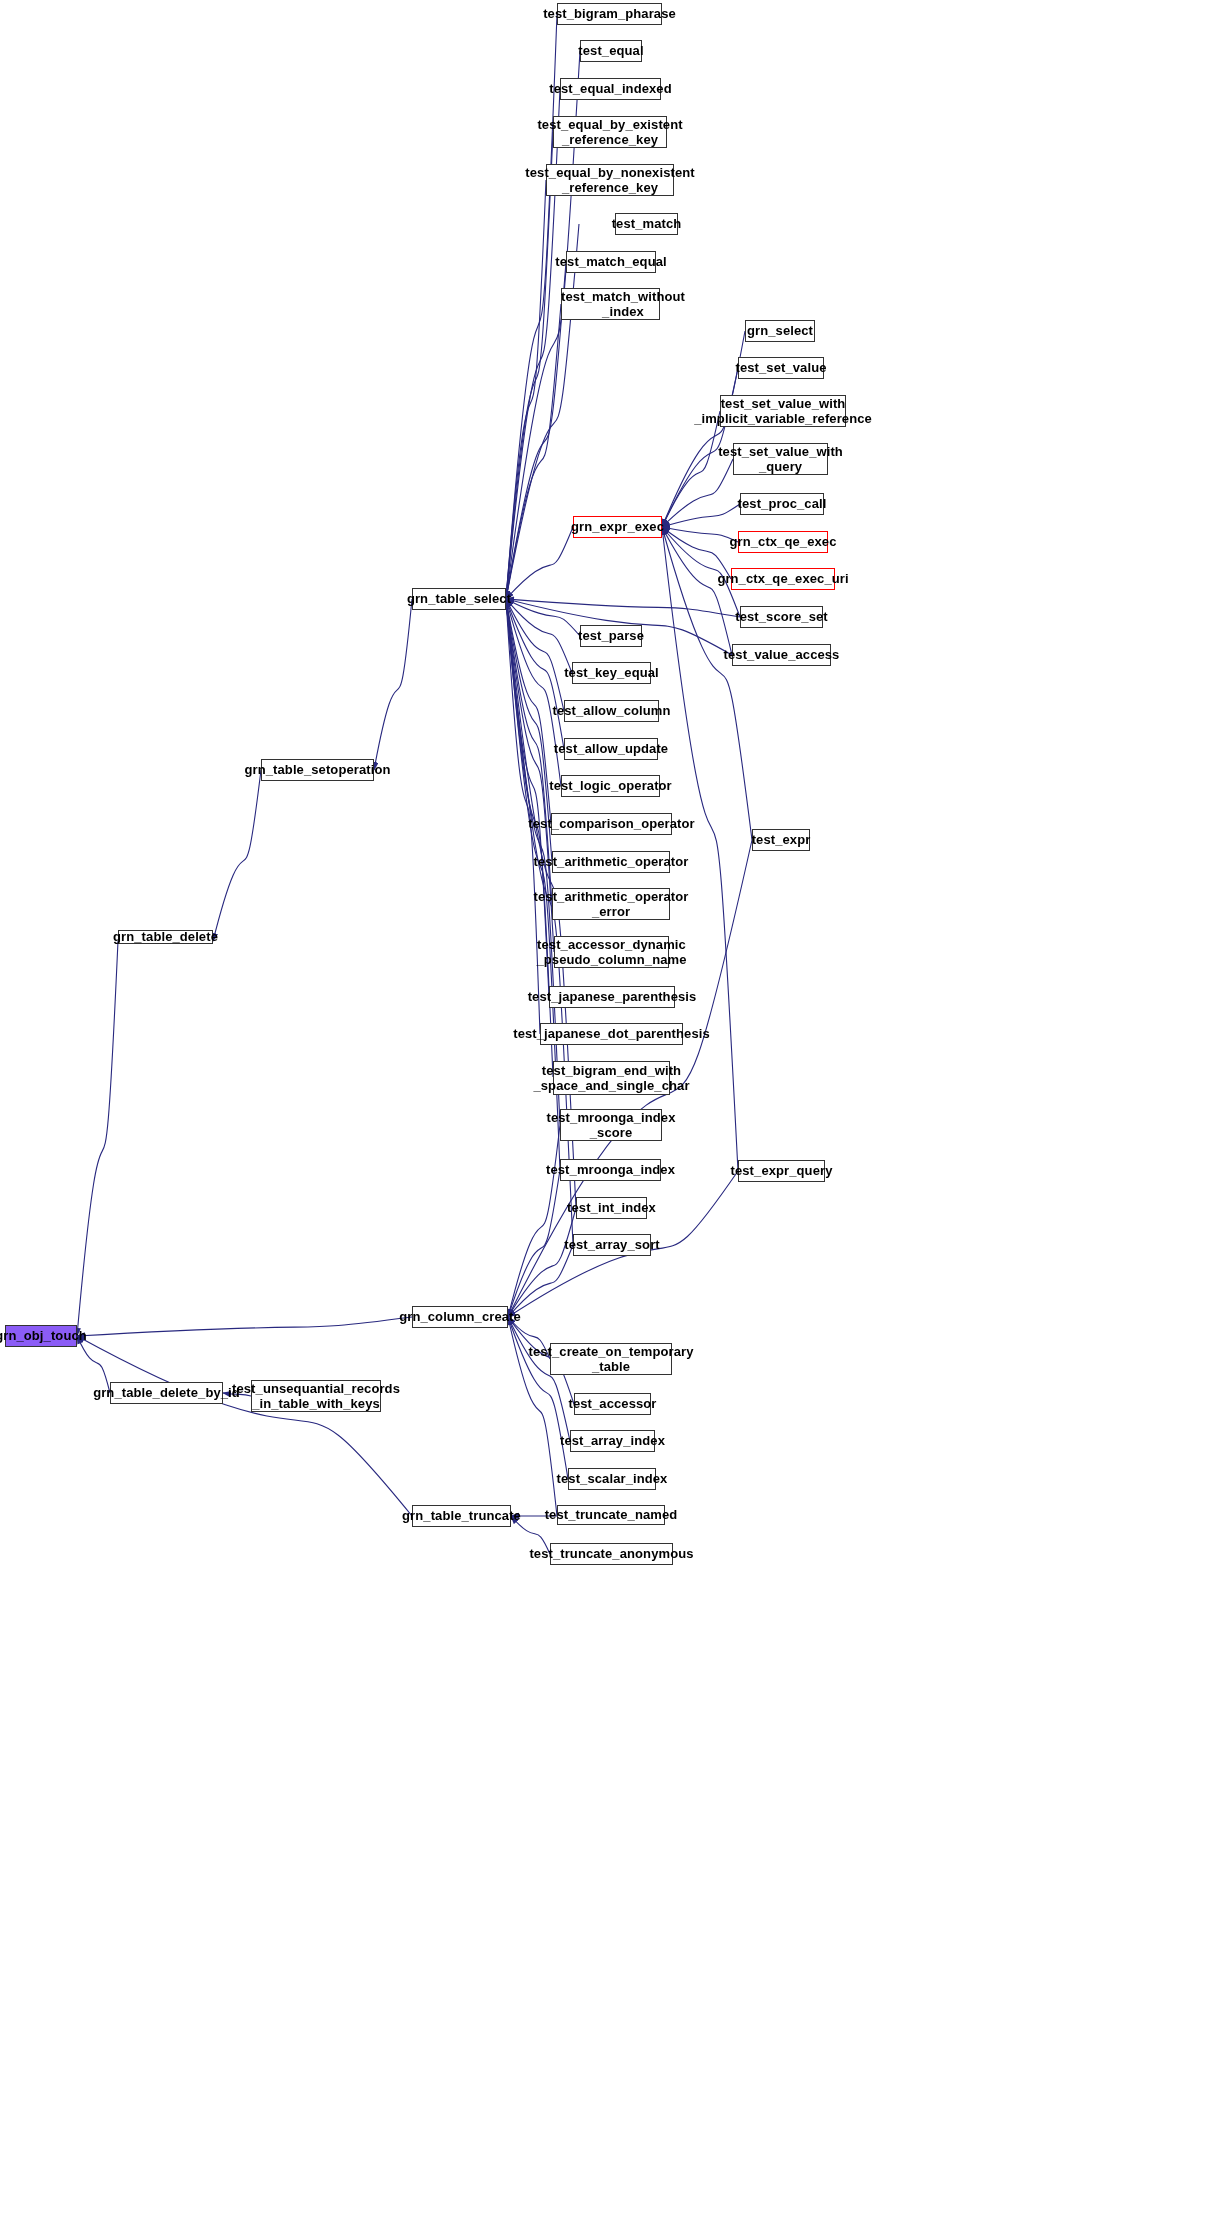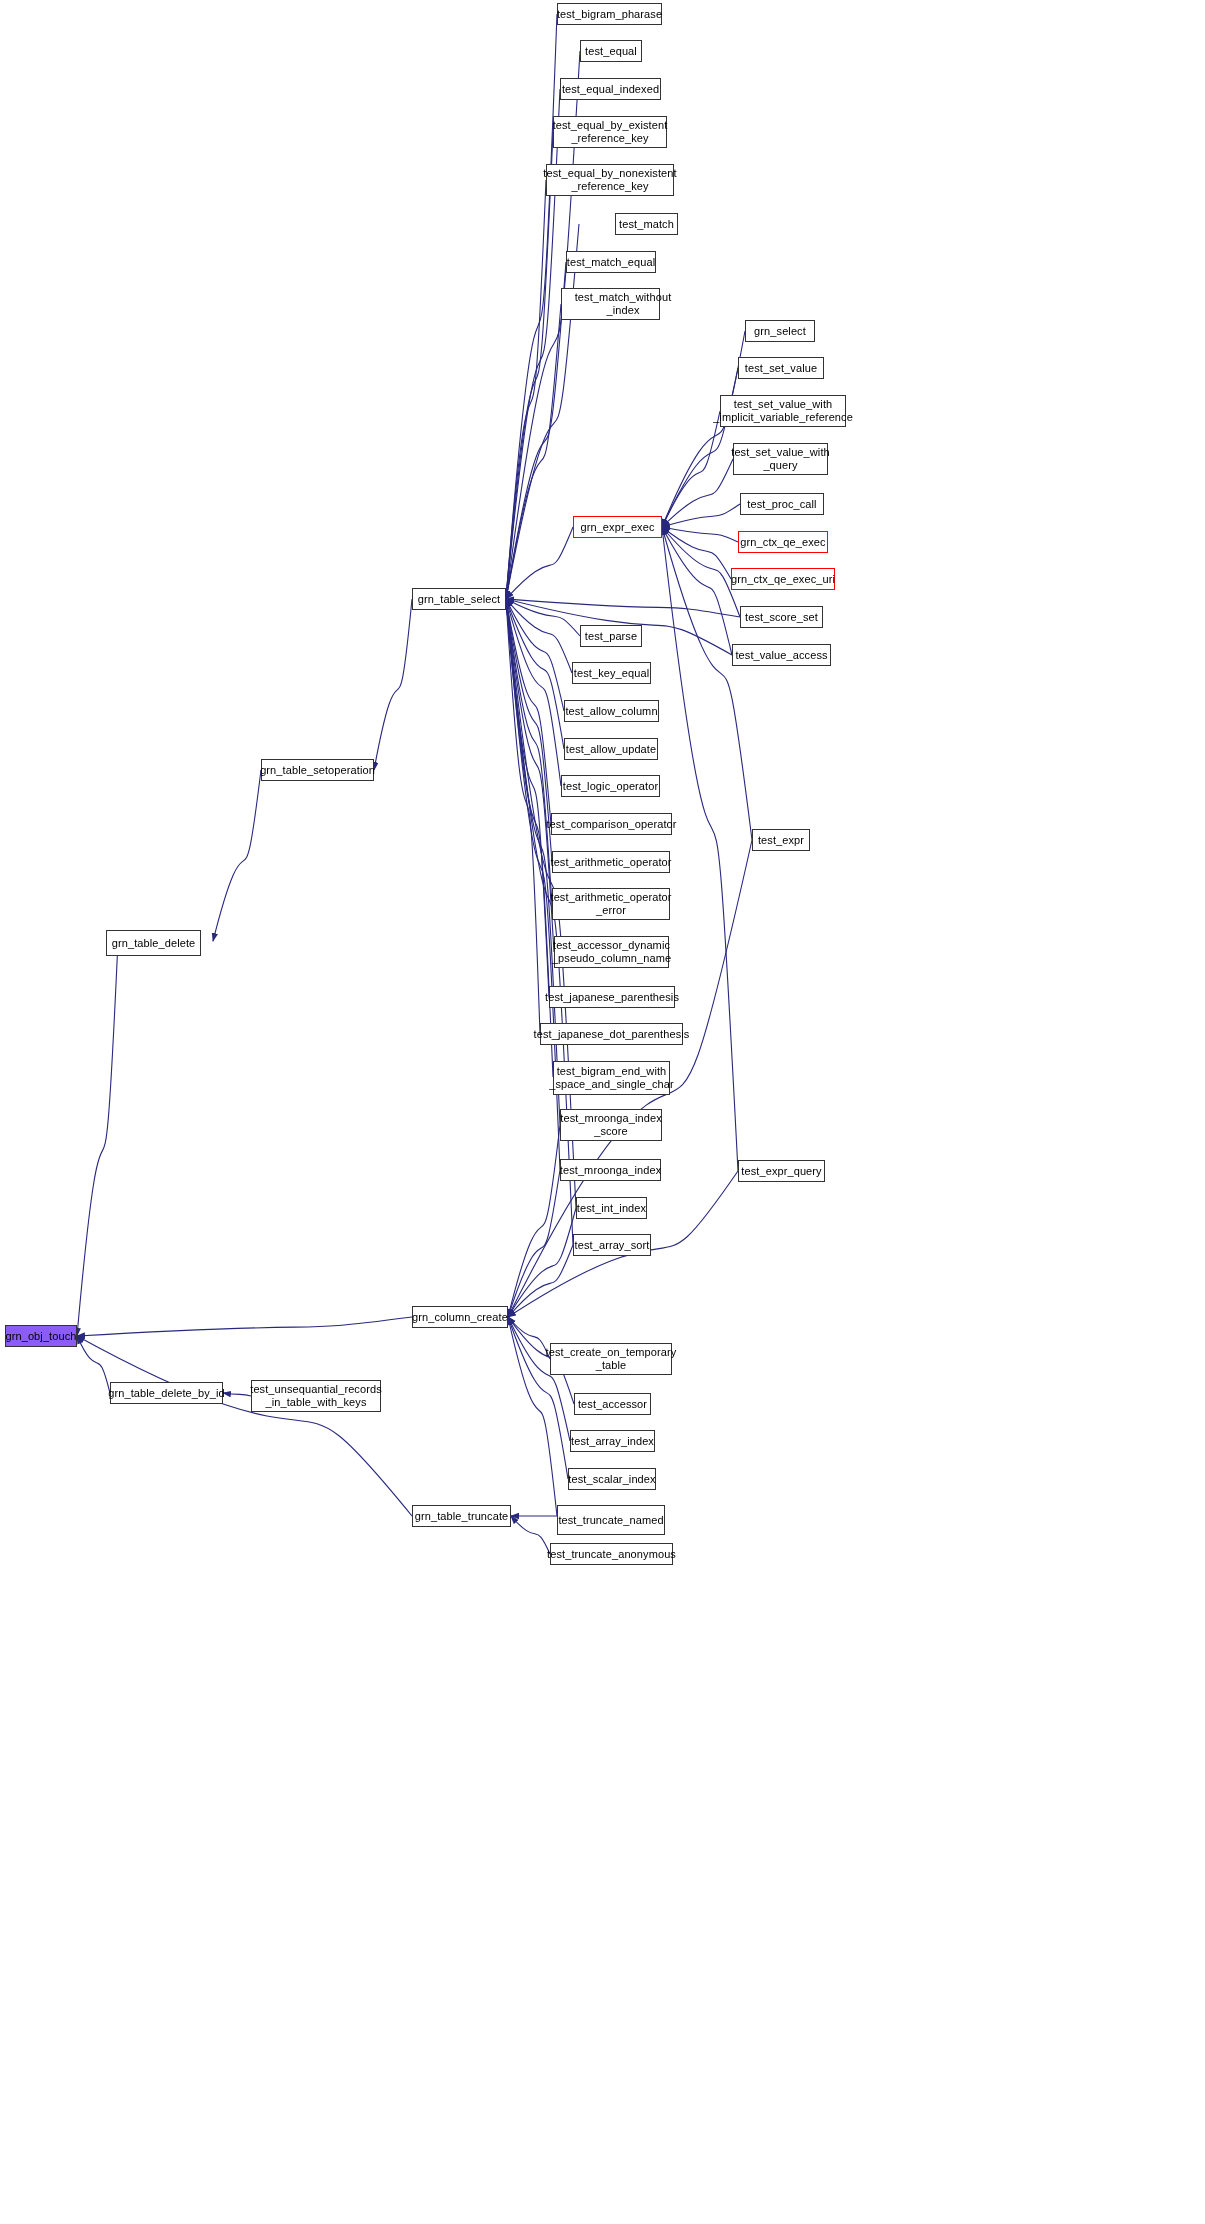--- a/index.html
+++ b/index.html
@@ -8,8 +8,8 @@
   svg.edges{position:absolute;left:0;top:0;width:1205px;height:2224px;pointer-events:none;}
   .node{position:absolute;box-sizing:border-box;border:1px solid #333333;background:#ffffff;
         display:flex;align-items:center;justify-content:center;text-align:center;
-        font-size:11px;color:#000000;line-height:1.18;letter-spacing:0.1px;
-        white-space:pre-line;padding:1px 3px;}
+        font-size:13px;color:#000000;line-height:1.18;letter-spacing:0.1px;
+        white-space:pre-line;padding:1px 3px;font-weight:bold;}
   .node.root{background:#8b5cf6;border-color:#333333;}
   .node.red{border:1px solid #ff0000;}
 </style>

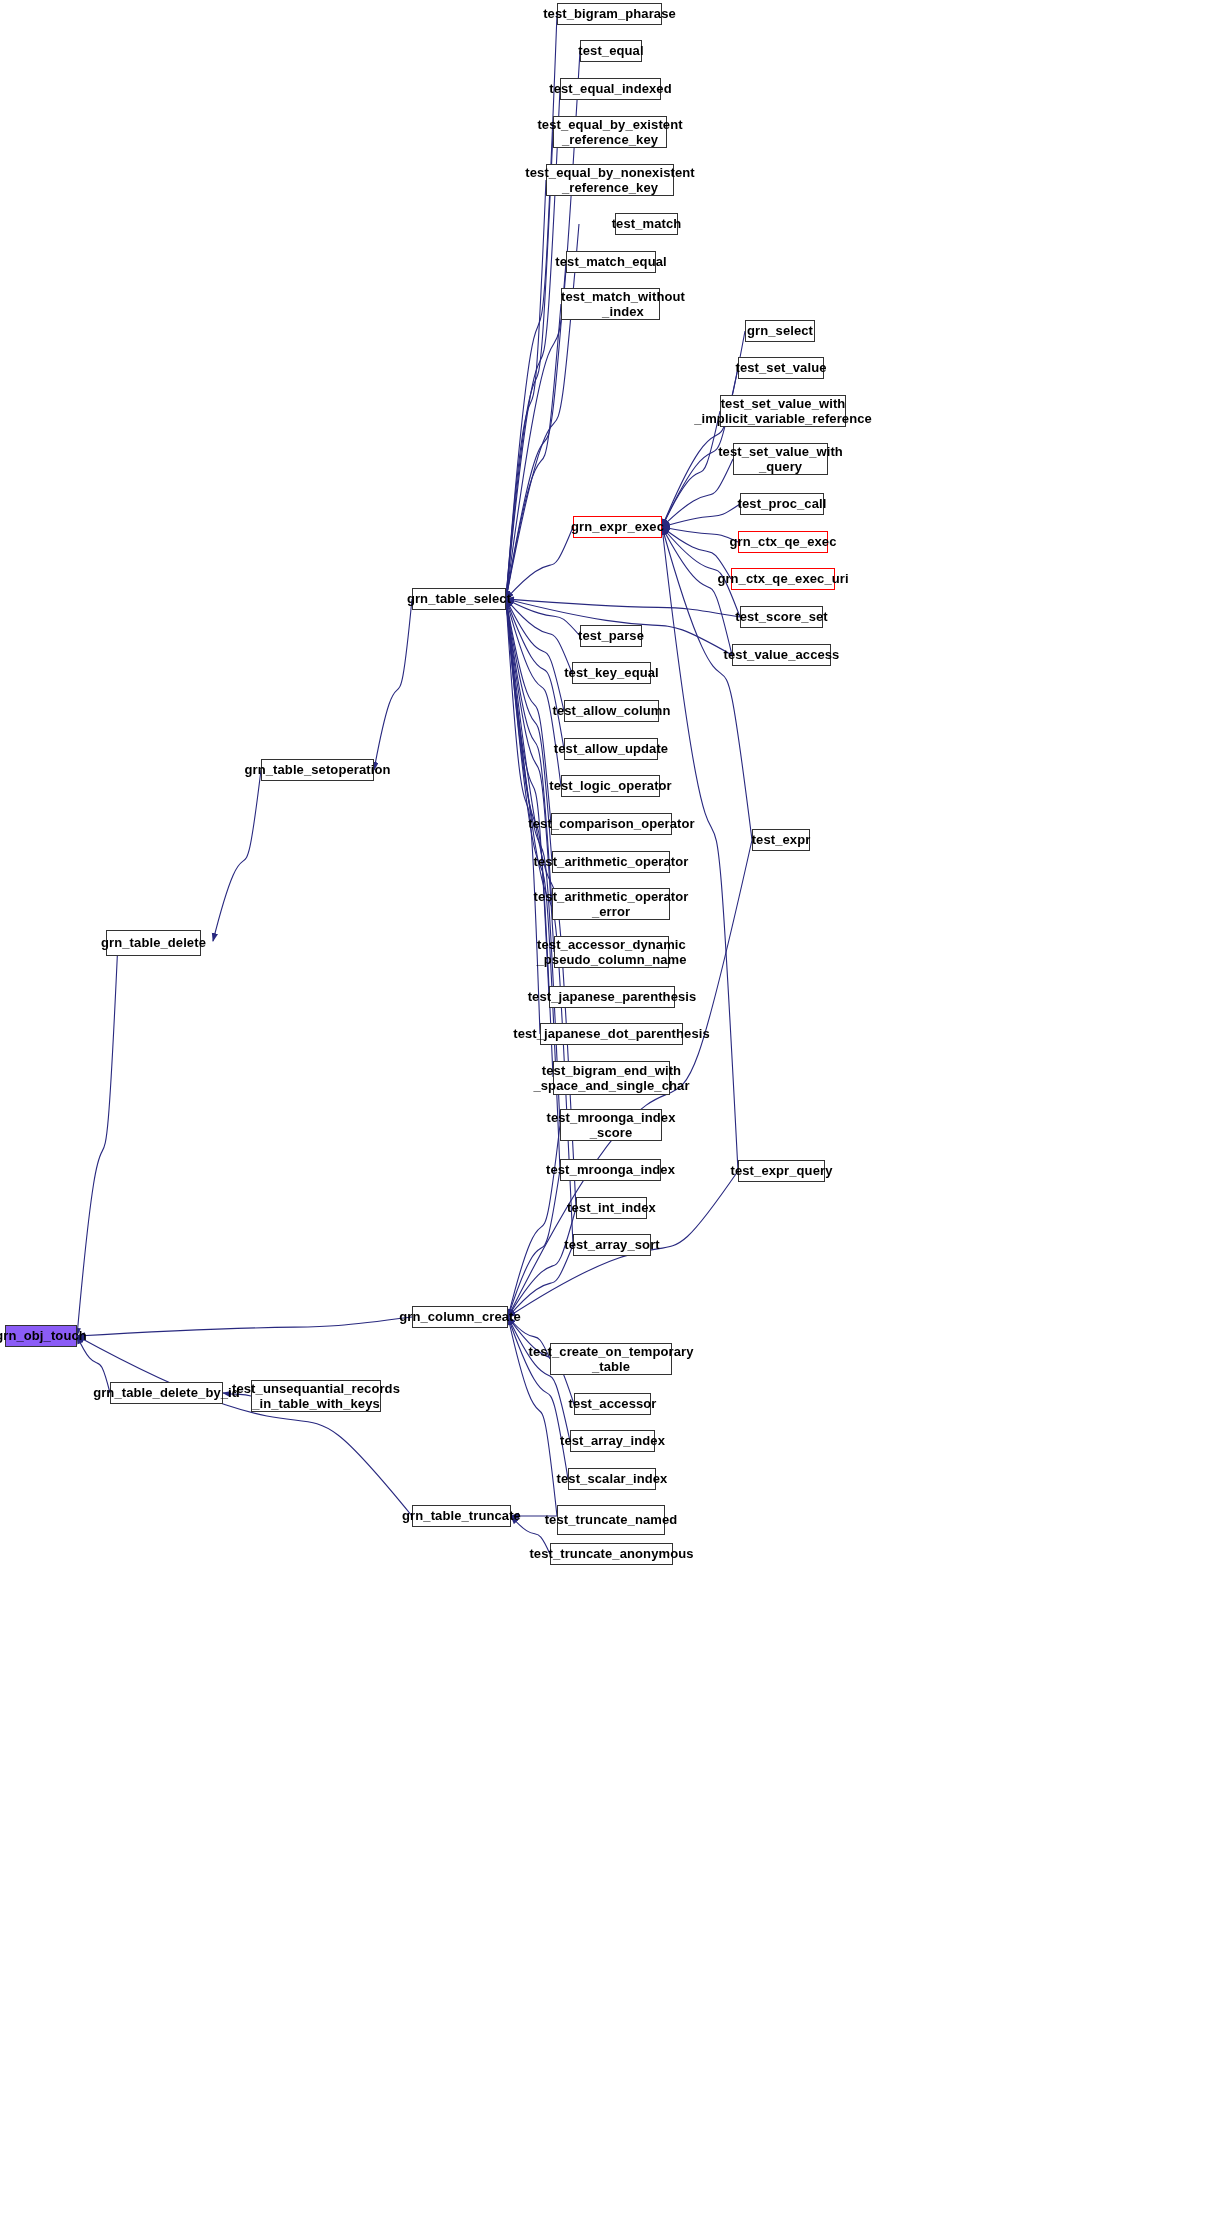--- a/index.html
+++ b/index.html
@@ -86,7 +86,7 @@
   </svg>
   <div id="node-layer">
       <div class="node root" style="left: 5px; top: 1325px; width: 72px; height: 22px;">grn_obj_touch</div>
-      <div class="node" style="left: 106px; top: 930px; width: 95px; height: 26px; text-align: center;">grn_table_delete</div>
+      <div class="node" style="left: 118px; top: 930px; width: 95px; height: 14px; text-align: center;">grn_table_delete</div>
       <div class="node" style="left: 110px; top: 1382px; width: 113px; height: 22px;">grn_table_delete_by_id</div>
       <div class="node" style="left: 261px; top: 759px; width: 113px; height: 22px;">grn_table_setoperation</div>
       <div class="node" style="left: 412px; top: 588px; width: 94px; height: 22px;">grn_table_select</div>

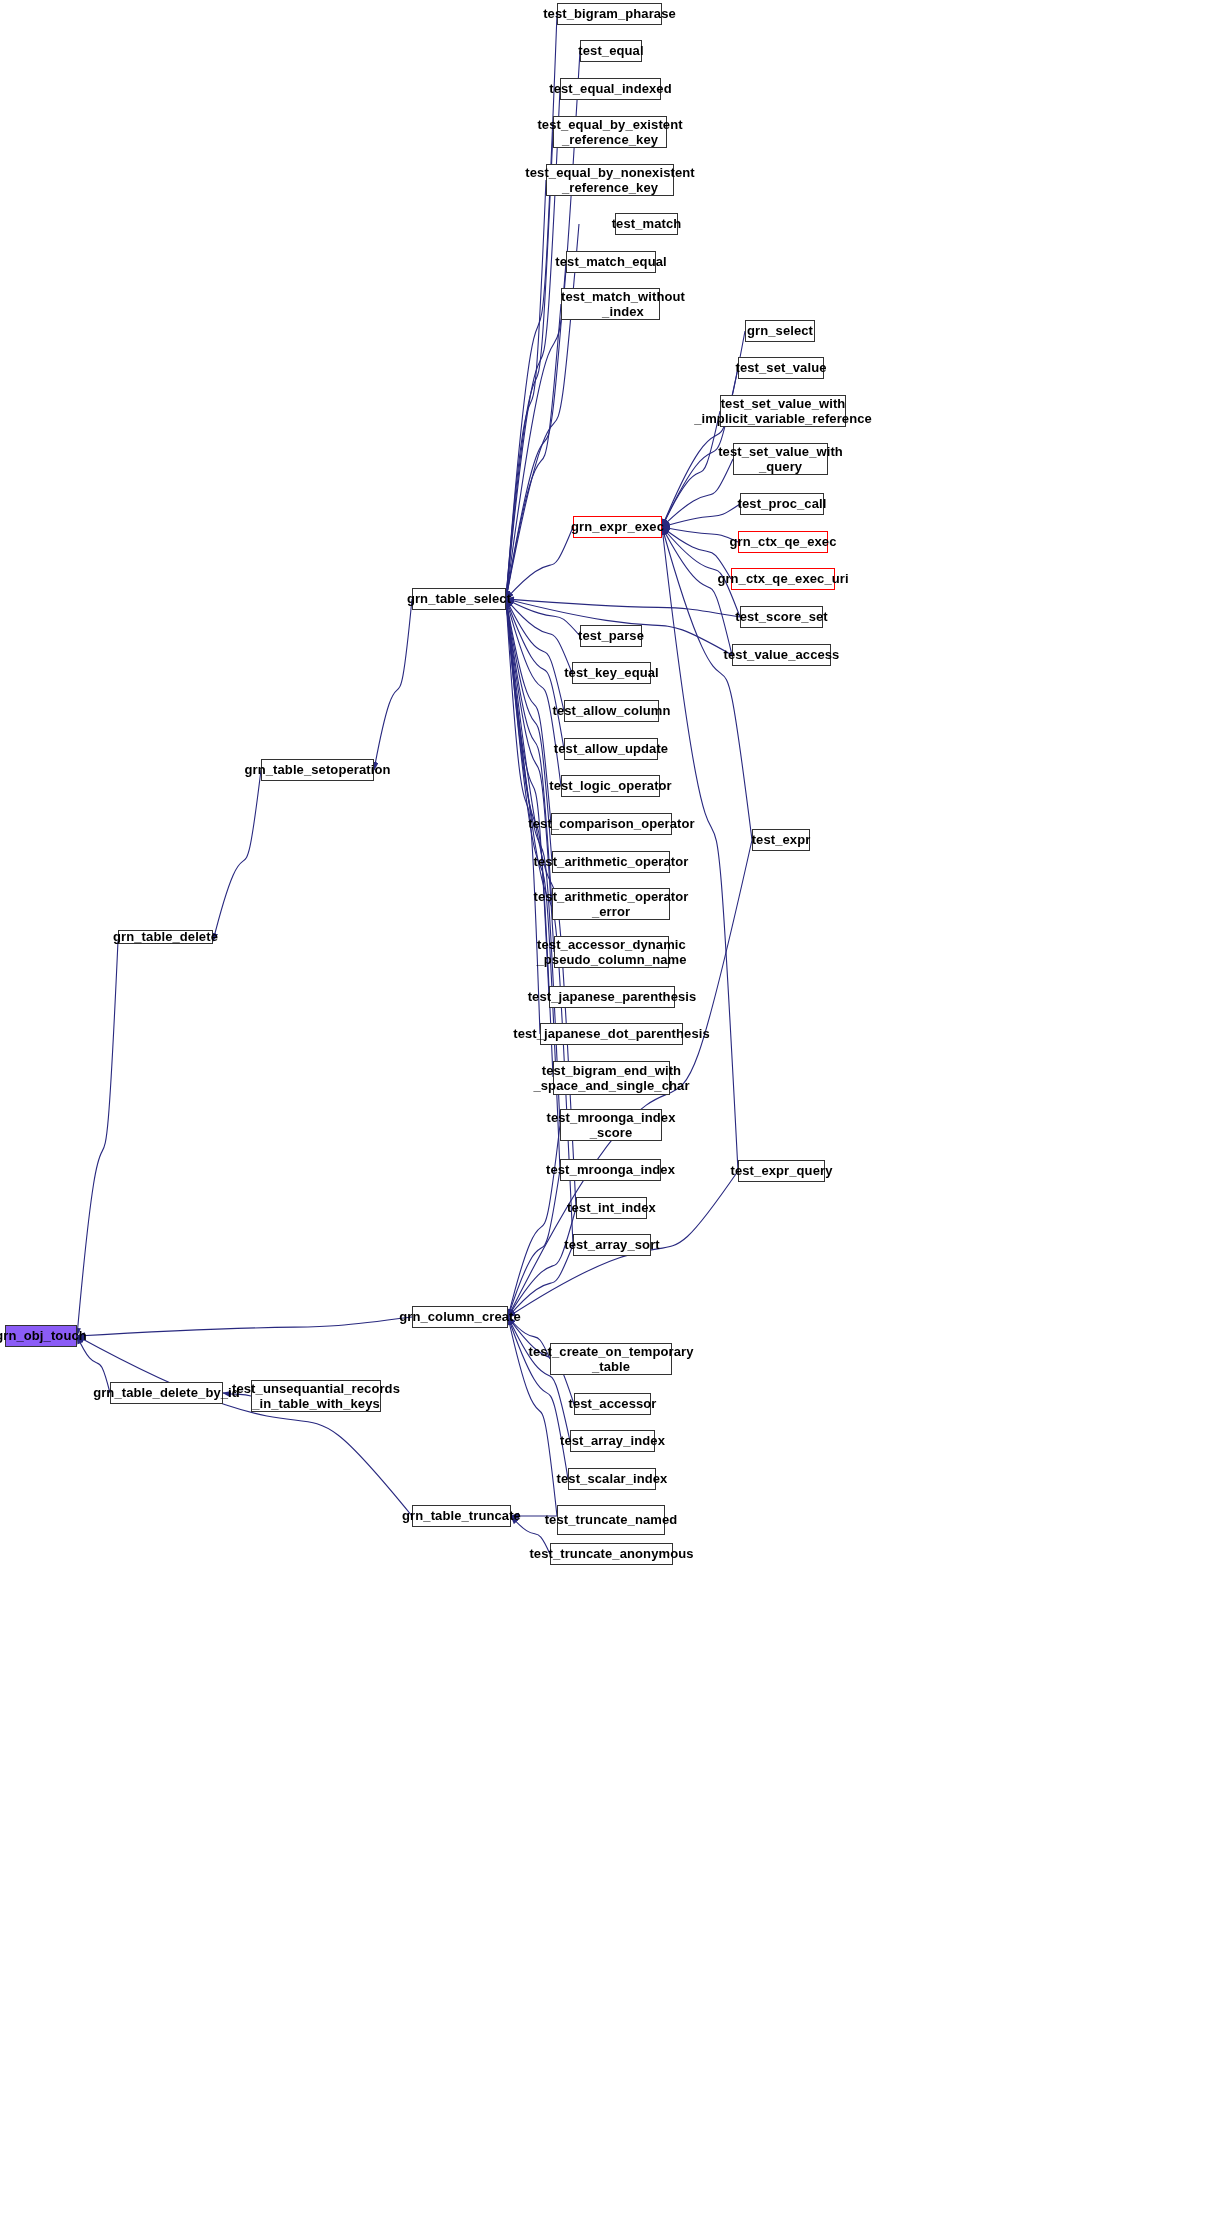--- a/index.html
+++ b/index.html
@@ -142,7 +142,7 @@
       <div class="node" style="left: 574px; top: 1393px; width: 77px; height: 22px;">test_accessor</div>
       <div class="node" style="left: 570px; top: 1430px; width: 85px; height: 22px;">test_array_index</div>
       <div class="node" style="left: 568px; top: 1468px; width: 88px; height: 22px;">test_scalar_index</div>
-      <div class="node" style="left: 557px; top: 1505px; width: 108px; height: 30px;">test_truncate_named</div>
+      <div class="node" style="left: 557px; top: 1505px; width: 108px; height: 20px;">test_truncate_named</div>
       <div class="node" style="left: 550px; top: 1543px; width: 123px; height: 22px;">test_truncate_anonymous</div>
       <div class="node" style="left: 251px; top: 1380px; width: 130px; height: 32px;">test_unsequantial_records
 _in_table_with_keys</div>

